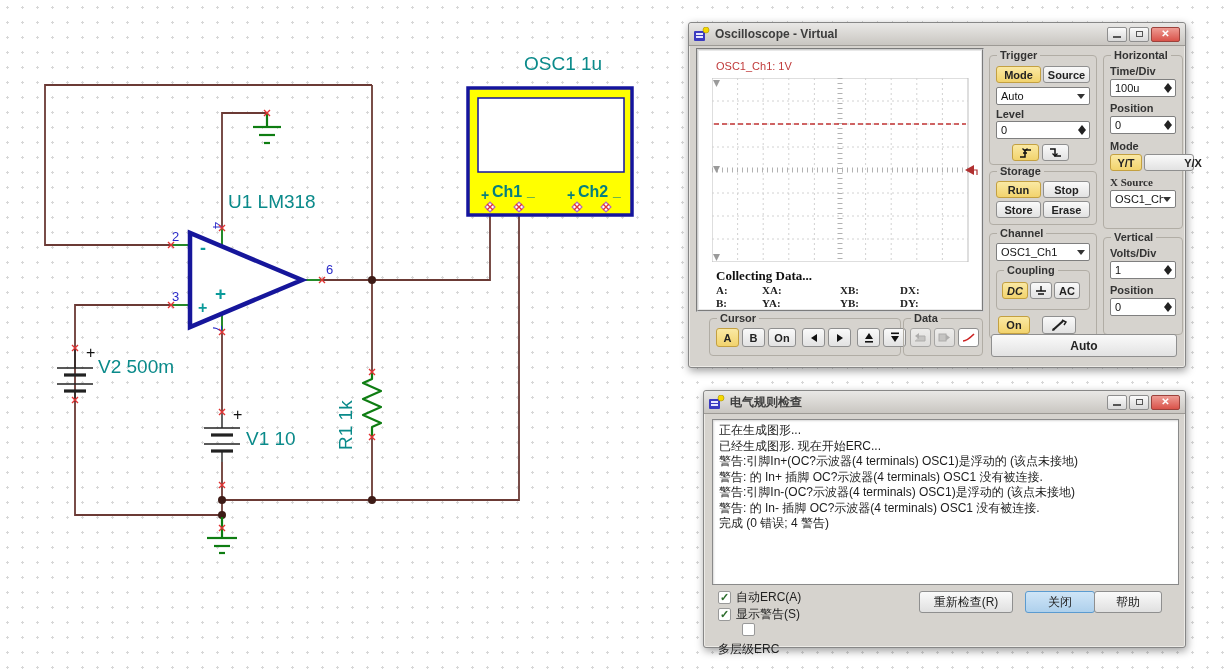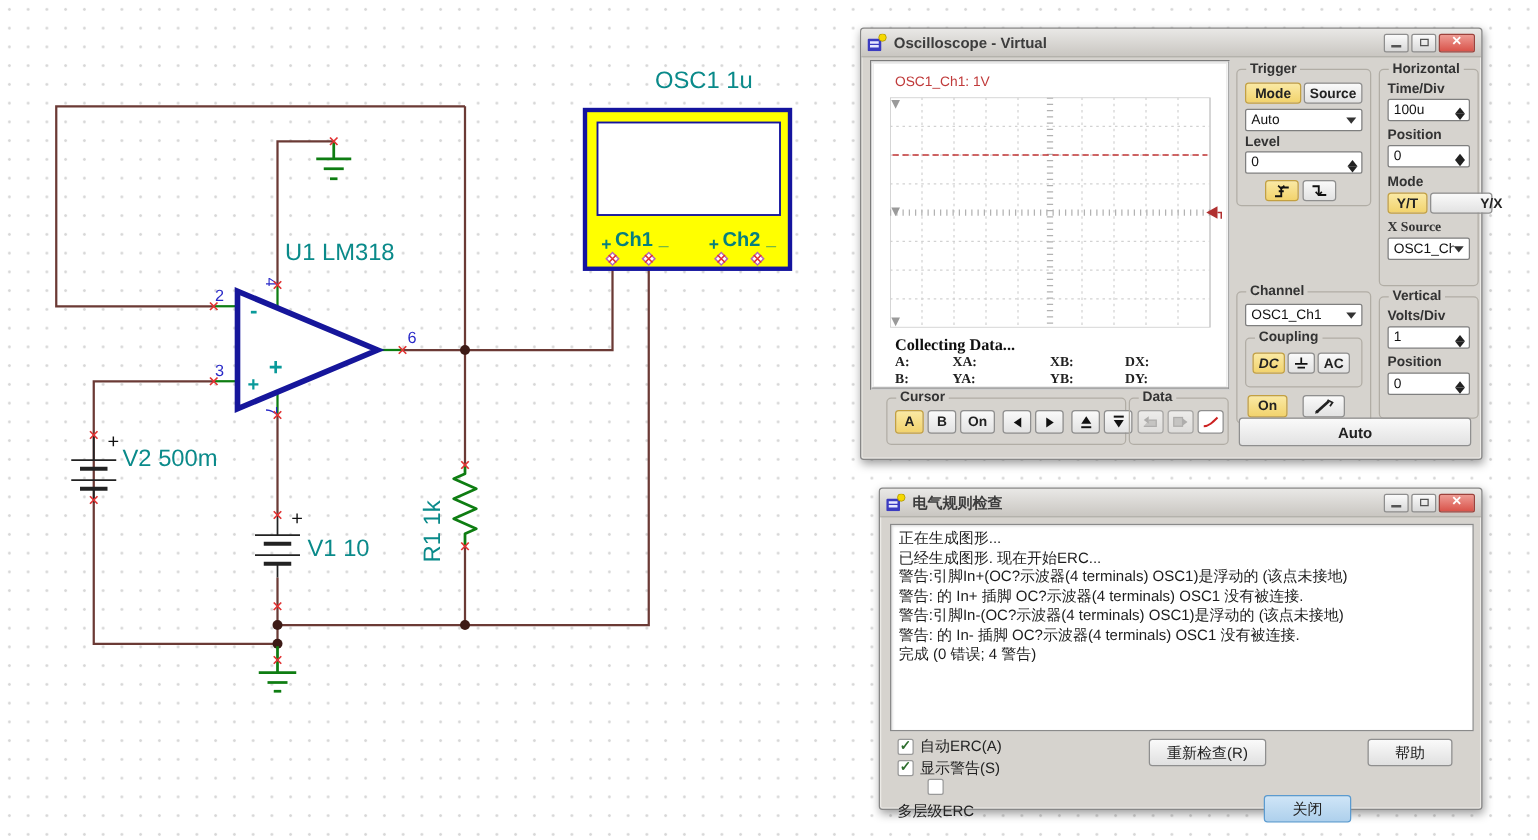--- a/index.html
+++ b/index.html
@@ -62,7 +62,7 @@
   .dd-arrow { width:0; height:0; border-left:4px solid transparent; border-right:4px solid transparent; border-top:5px solid #333; }
   .spin {
     position:absolute; background:#fff; border:1px solid #7f7f7f; border-radius:2px;
-    display:flex; align-items:flex-end; font-size:11px; color:#111;
+    display:flex; align-items:center; font-size:11px; color:#111;
   }
   .spin-val { flex:1; padding:2px 4px; white-space:nowrap; }
   .spin-arrows { width:14px; display:flex; flex-direction:column; align-items:center; justify-content:space-evenly; }

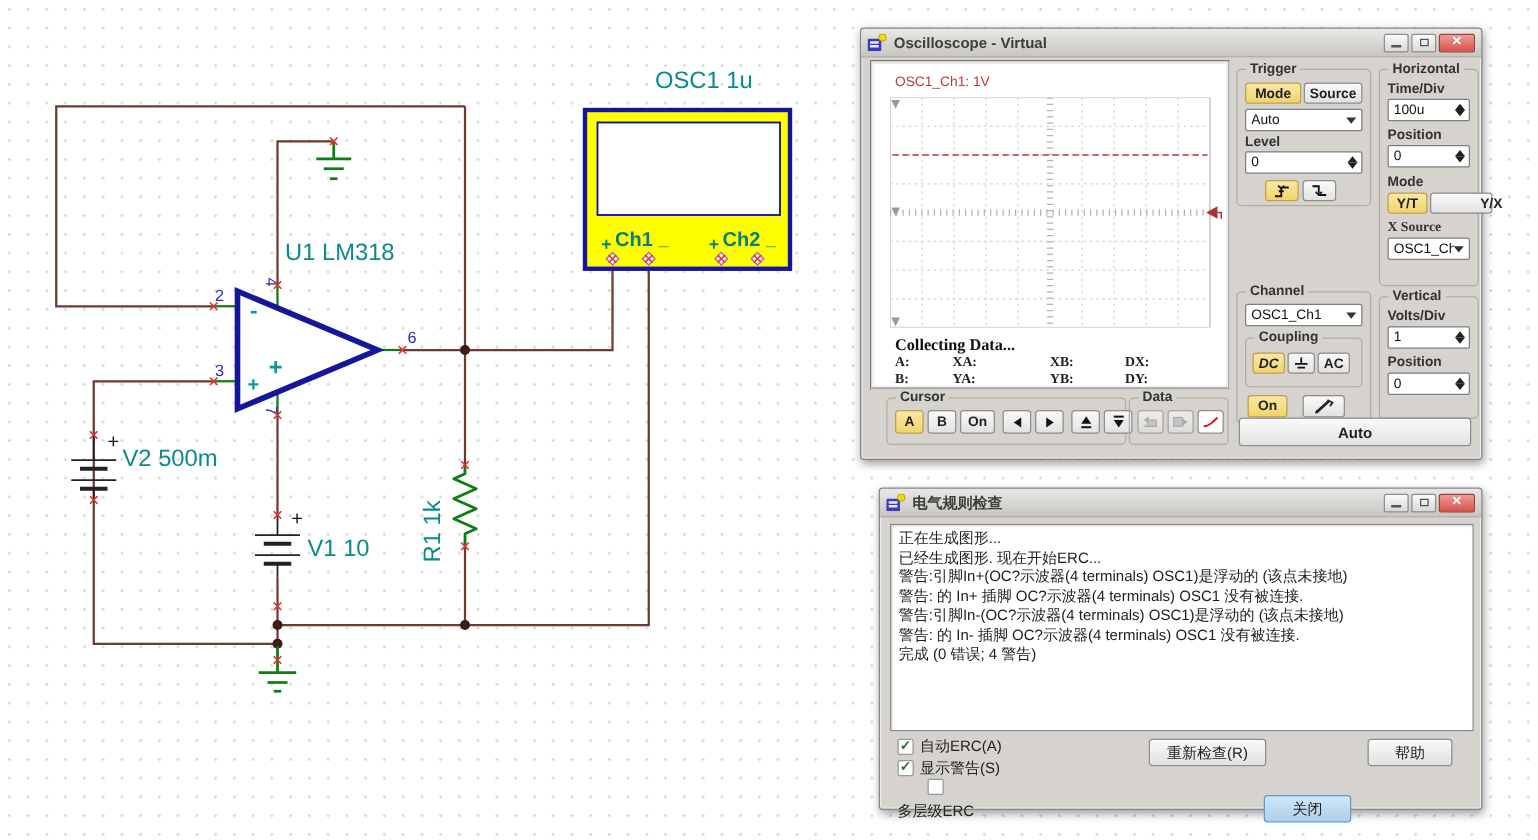--- a/index.html
+++ b/index.html
@@ -332,6 +332,13 @@
     </div>
   </div>
 
+  <div class="groupbox" style="left:300px; top:148px; width:108px; height:54px;">
+    <div class="gb-label">Storage</div>
+    <div class="btn sel" style="left:6px; top:9px; width:45px; height:17px;">Run</div>
+    <div class="btn" style="left:53px; top:9px; width:47px; height:17px;">Stop</div>
+    <div class="btn" style="left:6px; top:29px; width:45px; height:17px;">Store</div>
+    <div class="btn" style="left:53px; top:29px; width:47px; height:17px;">Erase</div>
+  </div>
 
   <div class="groupbox" style="left:300px; top:210px; width:108px; height:106px;">
     <div class="gb-label">Channel</div>

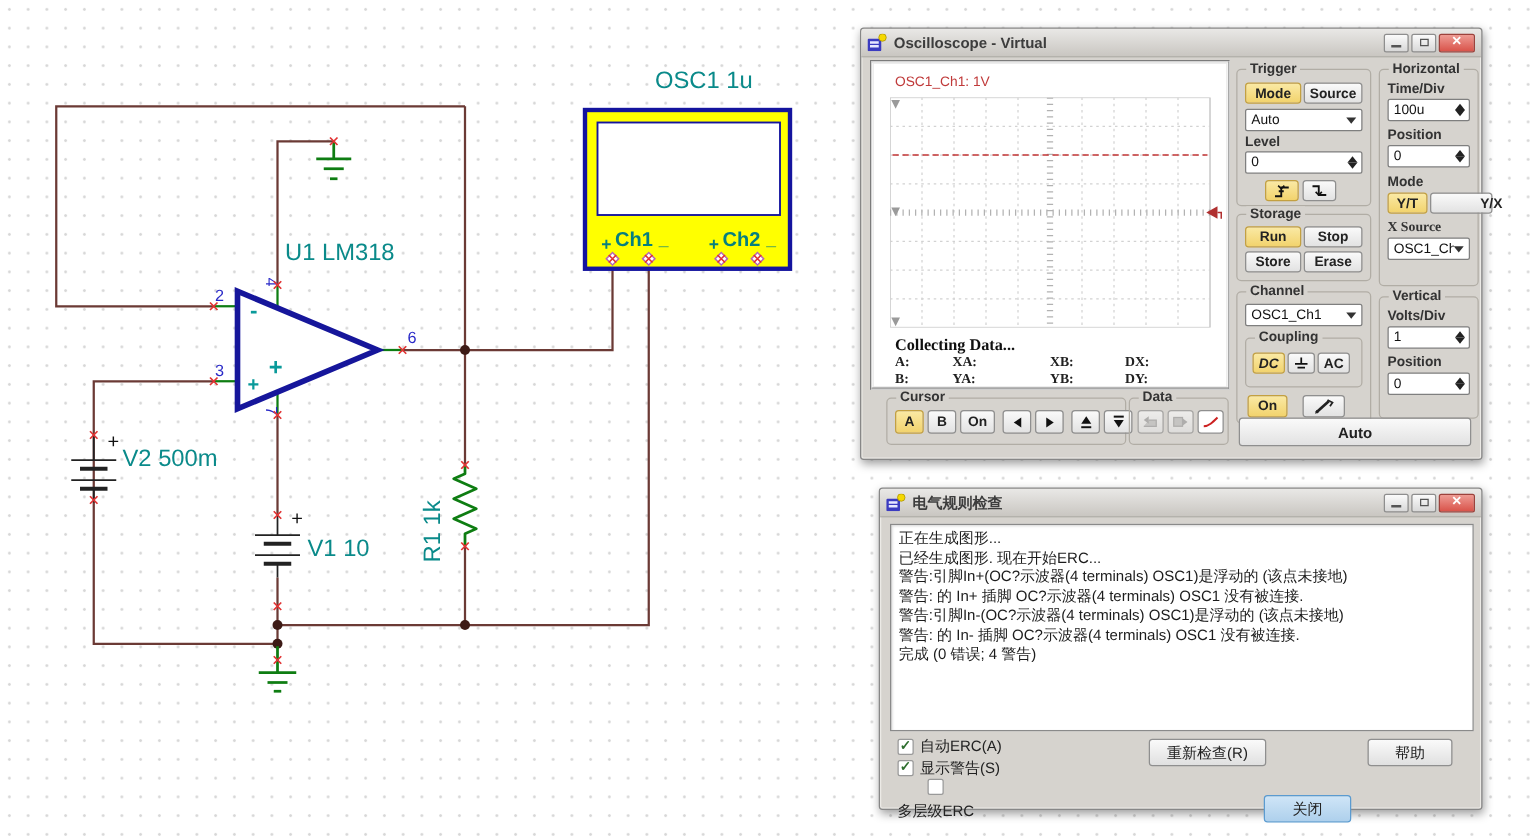--- a/index.html
+++ b/index.html
@@ -511,7 +511,7 @@
   </div>
 
   <div class="dlg-btn" style="left:215px; top:200px; width:94px;">重新检查(R)</div>
-  <div class="dlg-btn focus" style="left:307px; top:200px; width:70px;margin-top:45px;">关闭</div>
+  <div class="dlg-btn focus" style="left:321px; top:200px; width:70px;">关闭</div>
   <div class="dlg-btn" style="left:390px; top:200px; width:68px;">帮助</div>
 </div>
 

